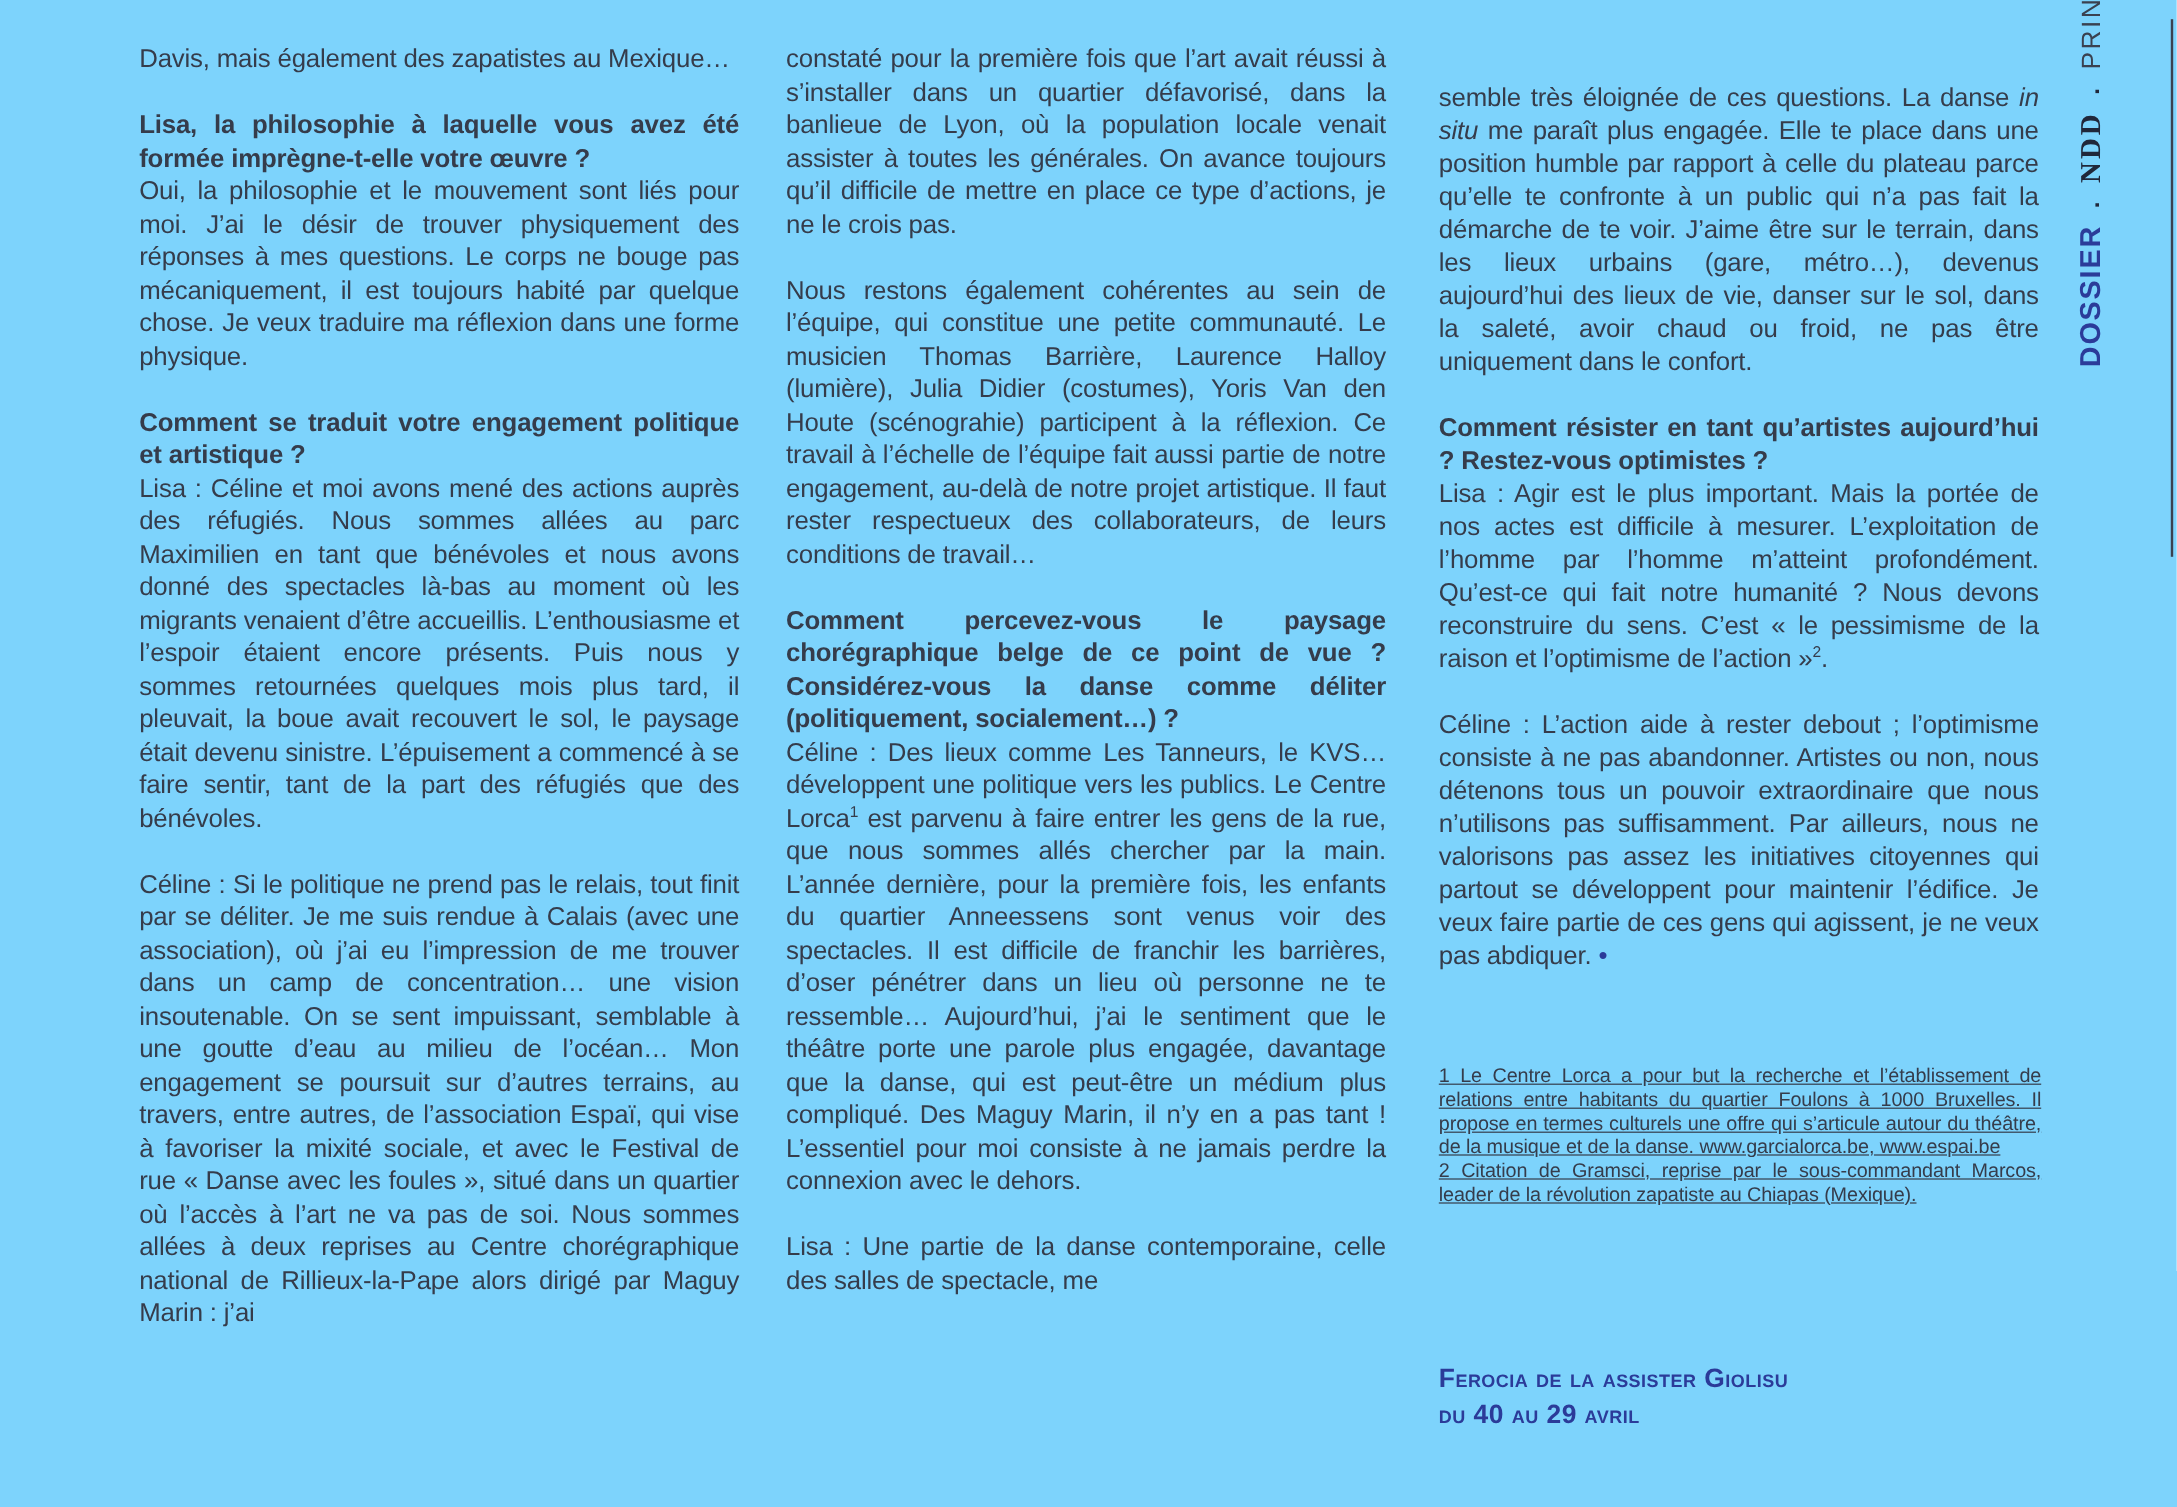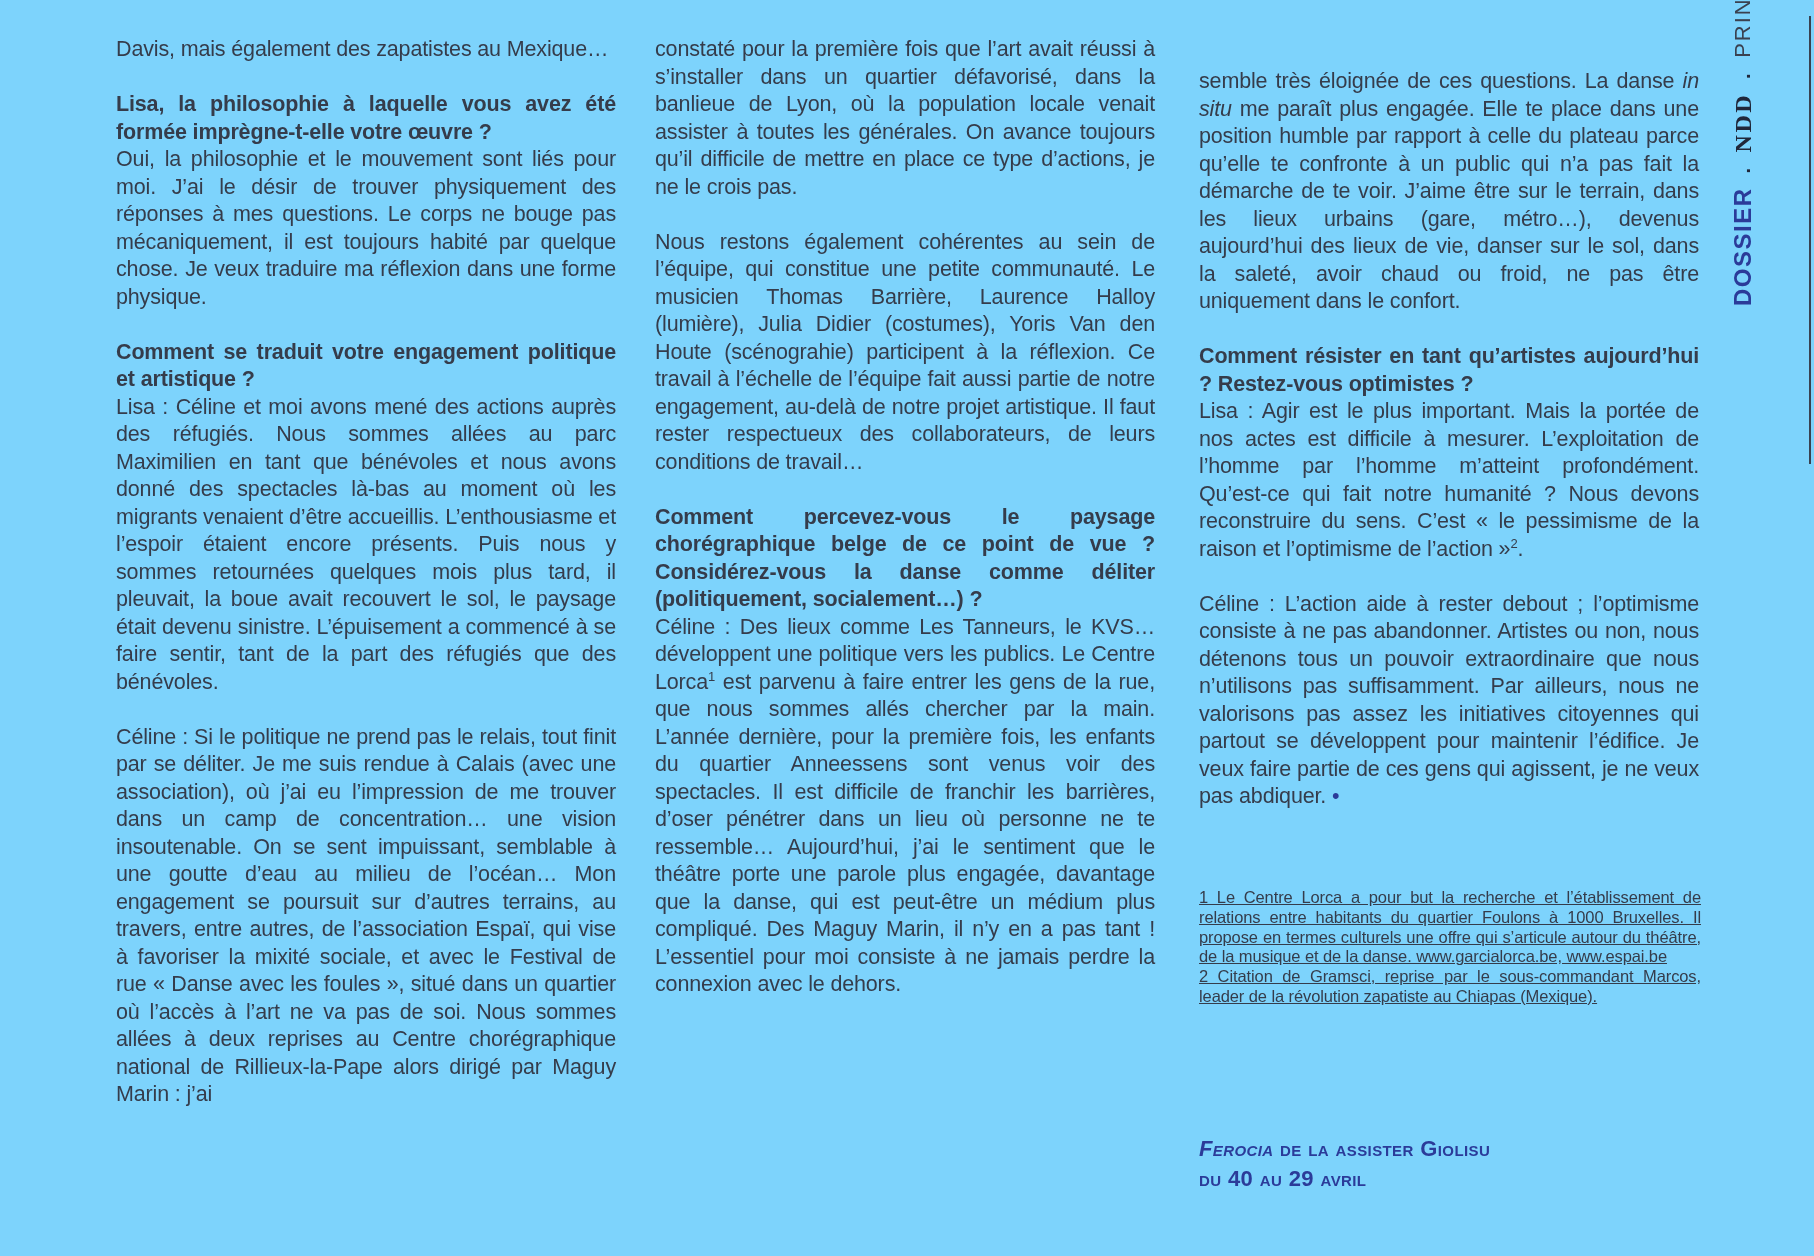--- a/index.html
+++ b/index.html
@@ -108,6 +108,7 @@
     <p class="para gap"><span>Nous restons également cohérentes au sein de l’équipe, qui constitue une petite communauté. Le musicien Thomas Barrière, Laurence Halloy (lumière), Julia Didier (costumes), Yoris Van den Houte (scénograhie) participent à la réflexion. Ce travail à l’échelle de l’équipe fait aussi partie de notre engagement, au-delà de notre projet artistique. Il faut rester respectueux des collaborateurs, de leurs conditions de travail…</span></p>
     <p class="para question gap"><span>Comment percevez-vous le paysage chorégraphique belge de ce point de vue ? Considérez-vous la danse comme déliter (politiquement, socialement…) ?</span></p>
     <p class="para"><span class="speaker">Céline :</span><span> Des lieux comme Les Tanneurs, le KVS… développent une politique vers les publics. Le Centre Lorca</span><span class="sup">1</span><span> est parvenu à faire entrer les gens de la rue, que nous sommes allés chercher par la main. L’année dernière, pour la première fois, les enfants du quartier Anneessens sont venus voir des spectacles. Il est difficile de franchir les barrières, d’oser pénétrer dans un lieu où personne ne te ressemble… Aujourd’hui, j’ai le sentiment que le théâtre porte une parole plus engagée, davantage que la danse, qui est peut-être un médium plus compliqué. Des Maguy Marin, il n’y en a pas tant ! L’essentiel pour moi consiste à ne jamais perdre la connexion avec le dehors.</span></p>
+    <p class="para gap"><span class="speaker">Lisa :</span><span> Une partie de la danse contemporaine, celle des salles de spectacle, me</span></p>
   </div>
 
   <div class="col col-right">

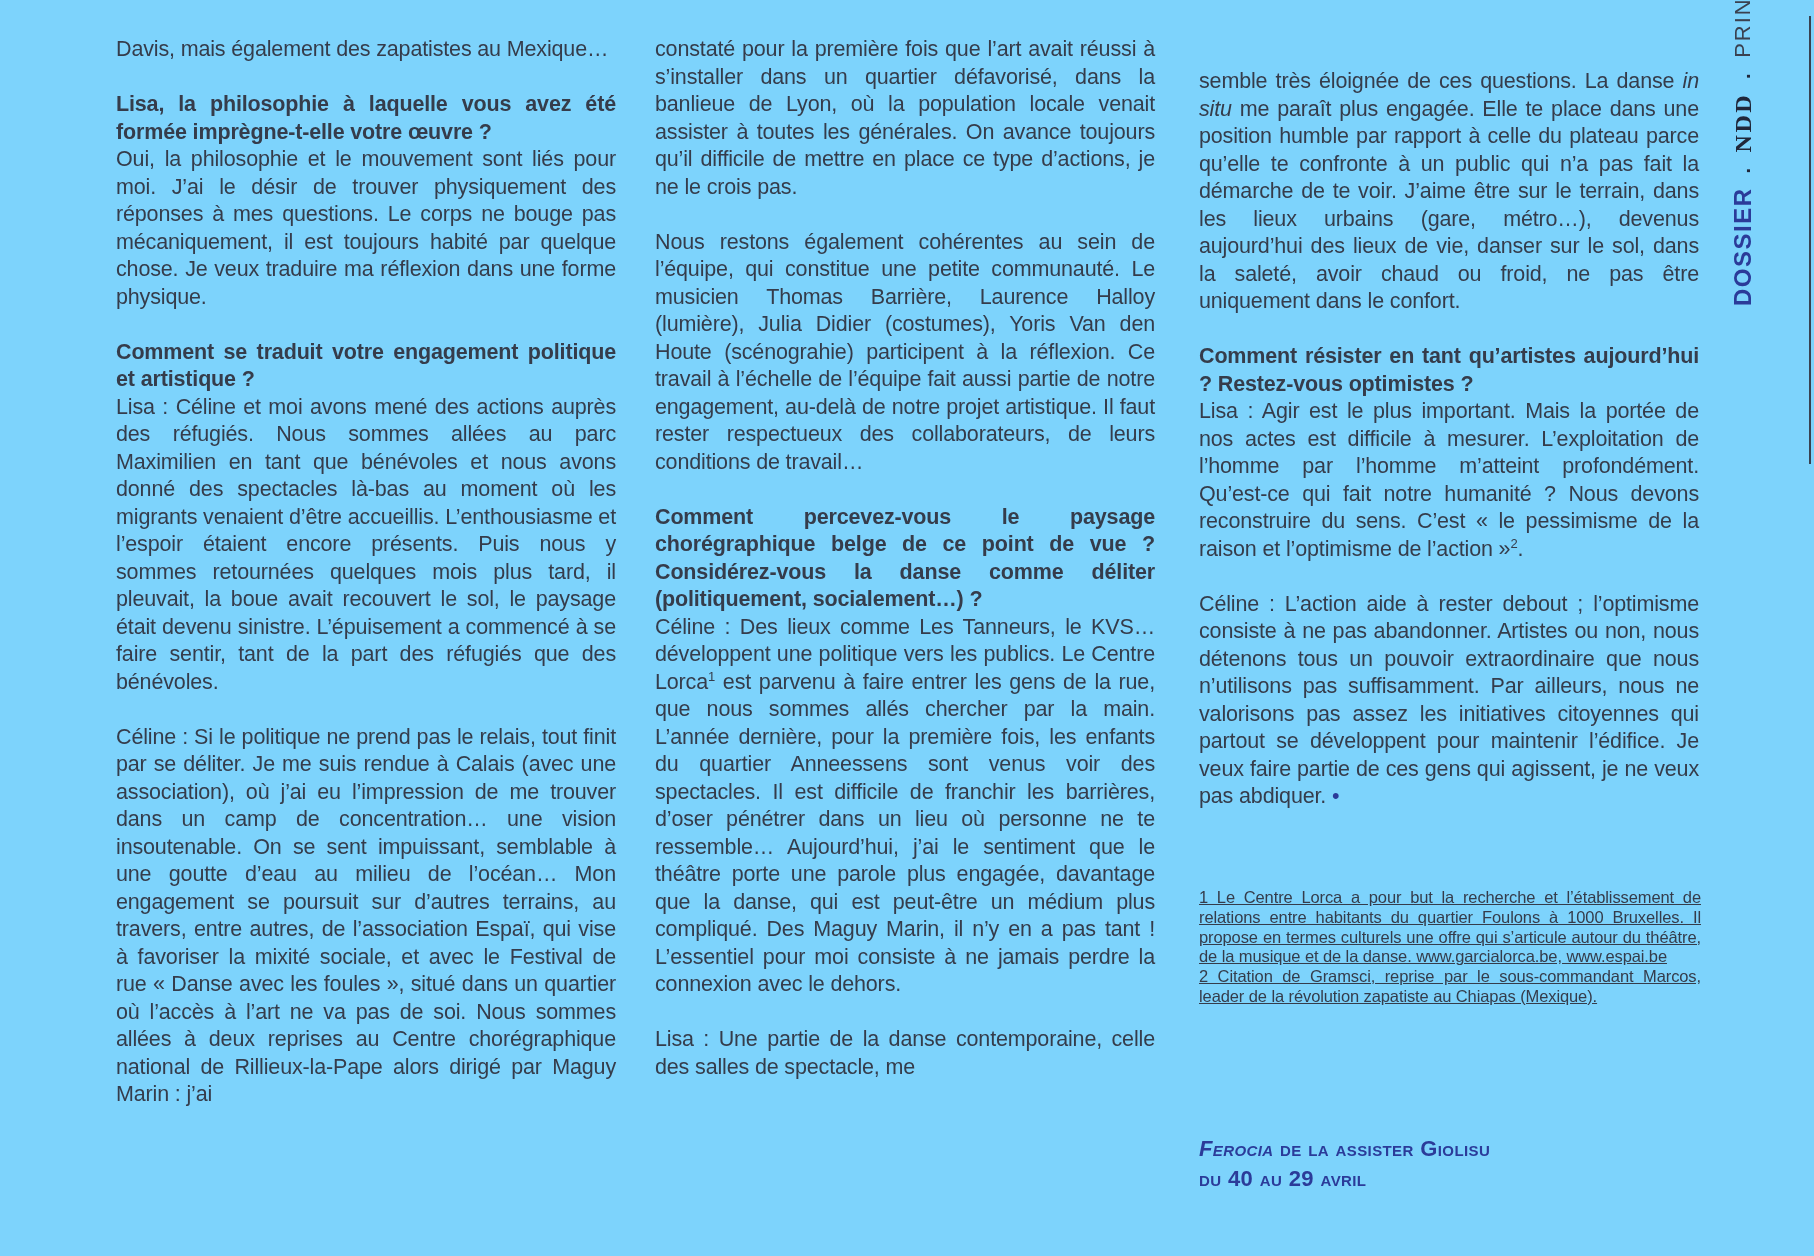--- a/index.html
+++ b/index.html
@@ -60,7 +60,7 @@
     letter-spacing: 0.4px;
   }
   .event-line { margin: 0; }
-  .event-title { font-style: italic; }
+  .event-title { }
   
   .strip {
     position: absolute;

